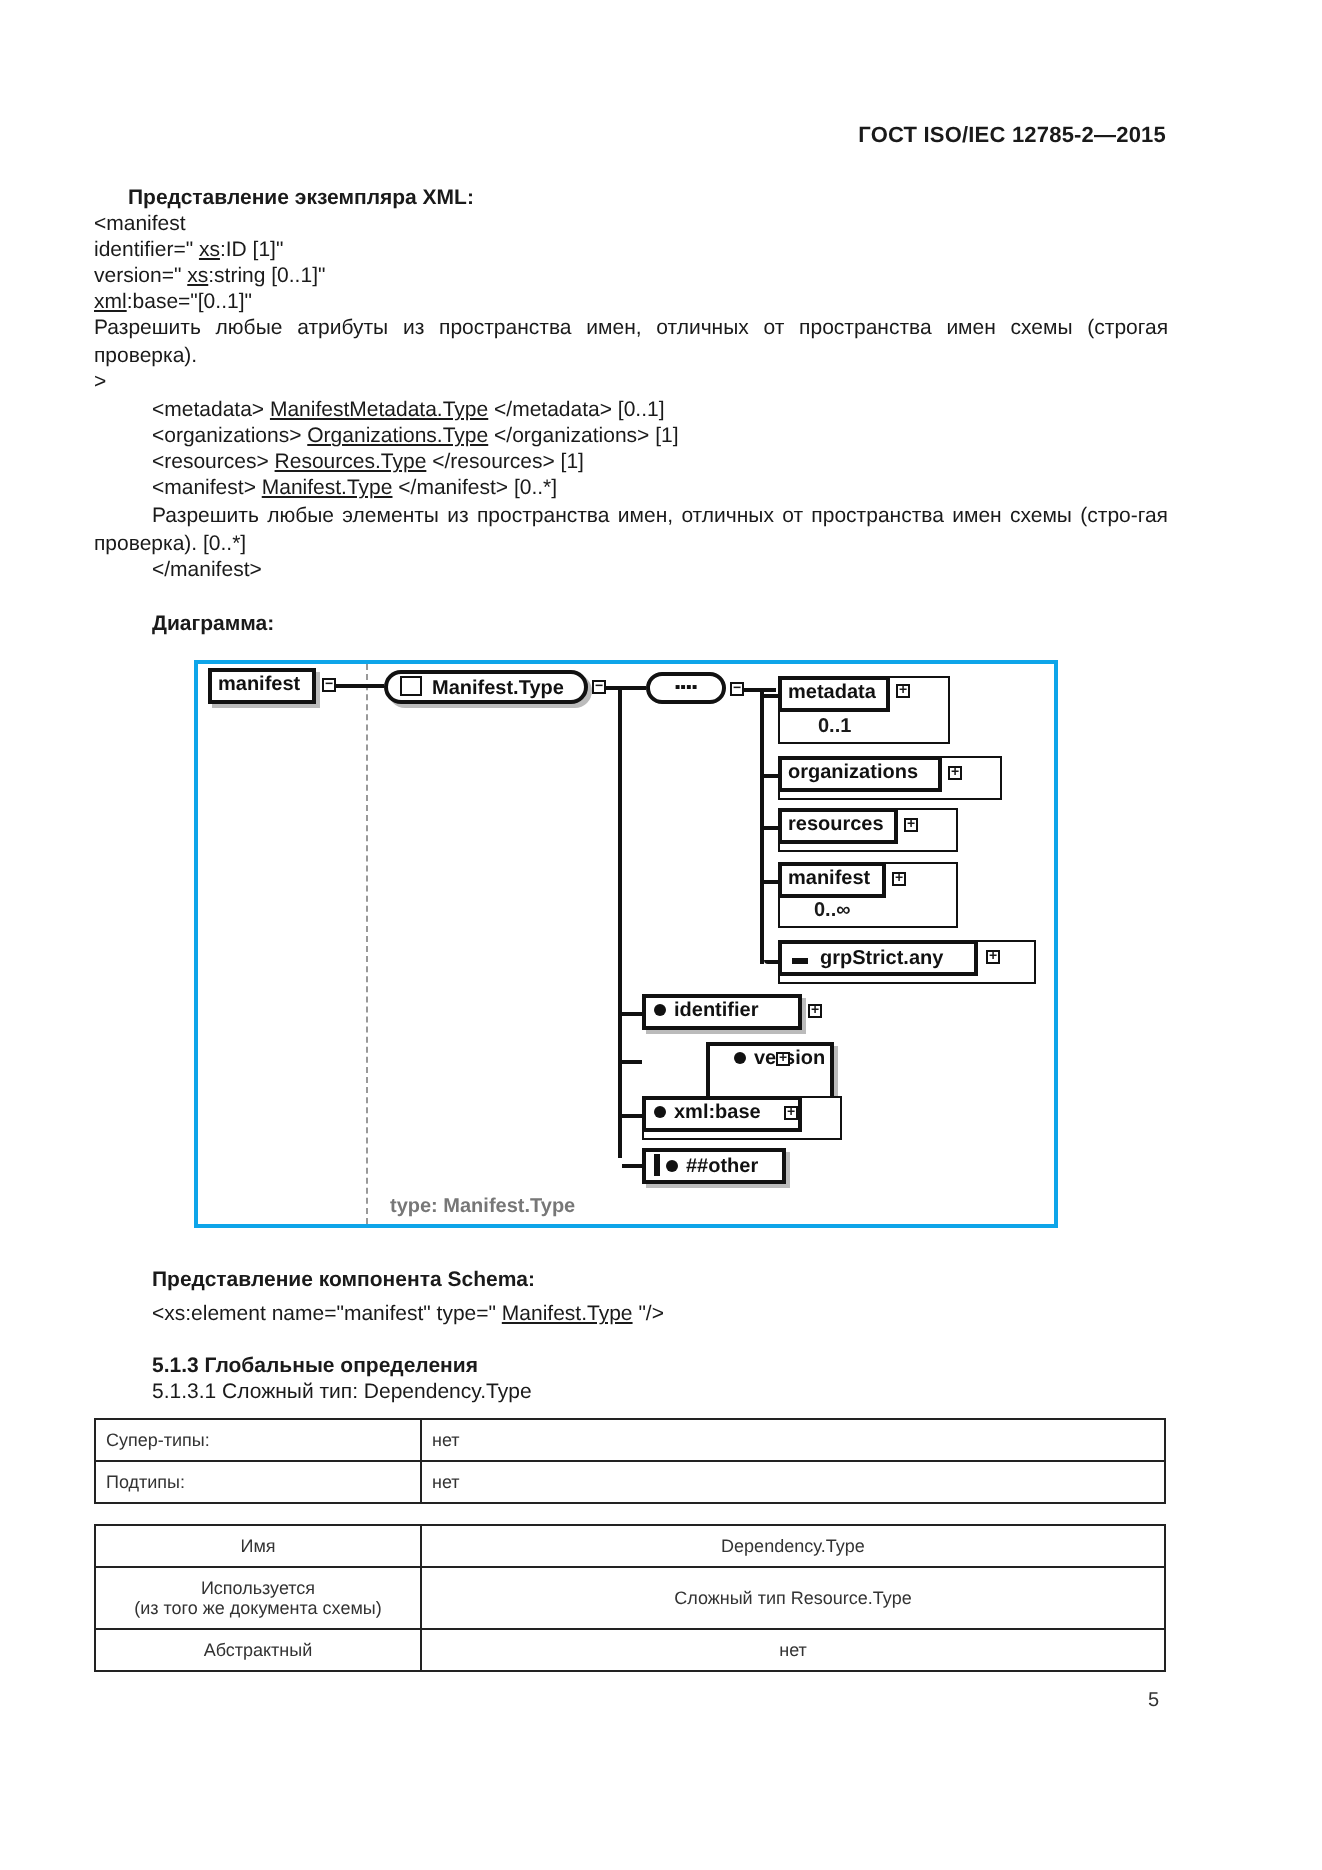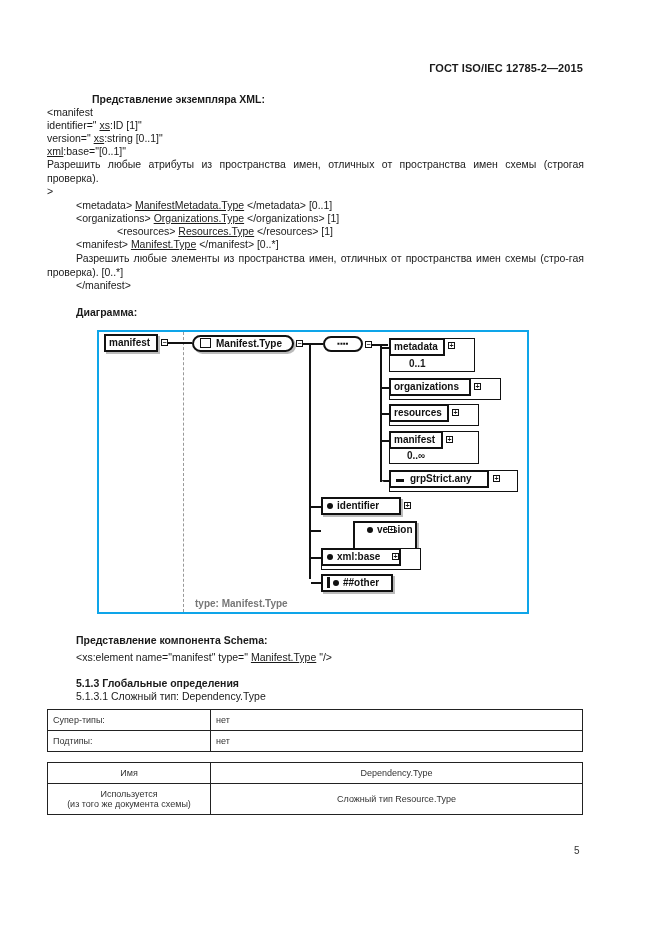--- a/index.html
+++ b/index.html
@@ -36,7 +36,7 @@
 
 <div class="abs hdr">ГОСТ ISO/IEC 12785-2—2015</div>
 
-<div class="abs t b" style="left:92px; top:93px;">Представление экземпляра XML:</div>
+<div class="abs t b" style="left:64px; top:93px;">Представление экземпляра XML:</div>
 <div class="abs t" style="left:47px; top:106px;">&lt;manifest</div>
 <div class="abs t" style="left:47px; top:119px;"><span>identifier=" </span><span class="u">xs</span><span>:ID [1]"</span></div>
 <div class="abs t" style="left:47px; top:132px;"><span>version=" </span><span class="u">xs</span><span>:string [0..1]"</span></div>

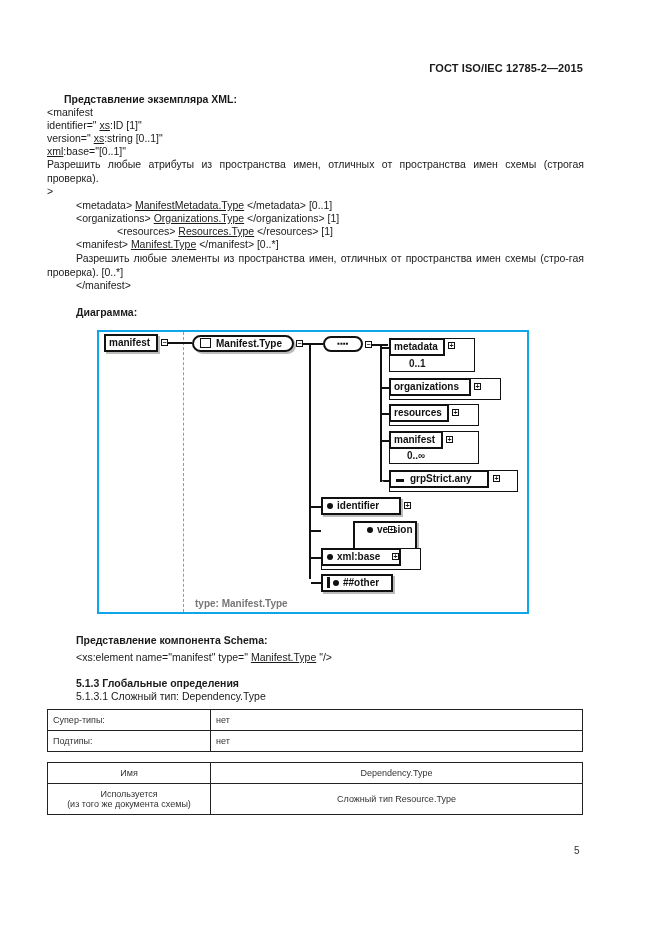--- a/index.html
+++ b/index.html
@@ -46,7 +46,7 @@
 
 <div class="abs t" style="left:76px; top:199px;"><span>&lt;metadata&gt; </span><span class="u">ManifestMetadata.Type</span><span> &lt;/metadata&gt; [0..1]</span></div>
 <div class="abs t" style="left:76px; top:212px;"><span>&lt;organizations&gt; </span><span class="u">Organizations.Type</span><span> &lt;/organizations&gt; [1]</span></div>
-<div class="abs t" style="left:76px; top:225px;margin-left:41px;"><span>&lt;resources&gt; </span><span class="u">Resources.Type</span><span> &lt;/resources&gt; [1]</span></div>
+<div class="abs t" style="left:76px; top:225px;"><span>&lt;resources&gt; </span><span class="u">Resources.Type</span><span> &lt;/resources&gt; [1]</span></div>
 <div class="abs t" style="left:76px; top:238px;"><span>&lt;manifest&gt; </span><span class="u">Manifest.Type</span><span> &lt;/manifest&gt; [0..*]</span></div>
 <div class="abs para" style="top:252px; text-indent:29px;">Разрешить любые элементы из пространства имен, отличных от пространства имен схемы (стро-гая проверка). [0..*]</div>
 <div class="abs t" style="left:76px; top:279px;">&lt;/manifest&gt;</div>

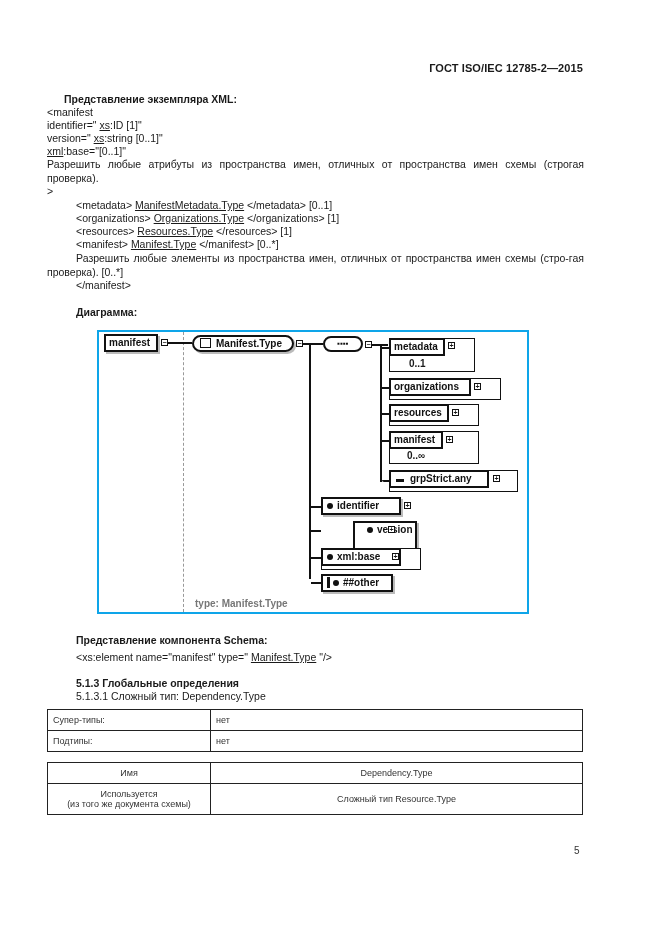--- a/index.html
+++ b/index.html
@@ -152,6 +152,10 @@
         </td>
     <td>Сложный тип Resource.Type</td>
   </tr>
+  <tr style="height:21px;">
+    <td class="c1">Абстрактный</td>
+    <td>нет</td>
+  </tr>
 </tbody>
   </table>
 

